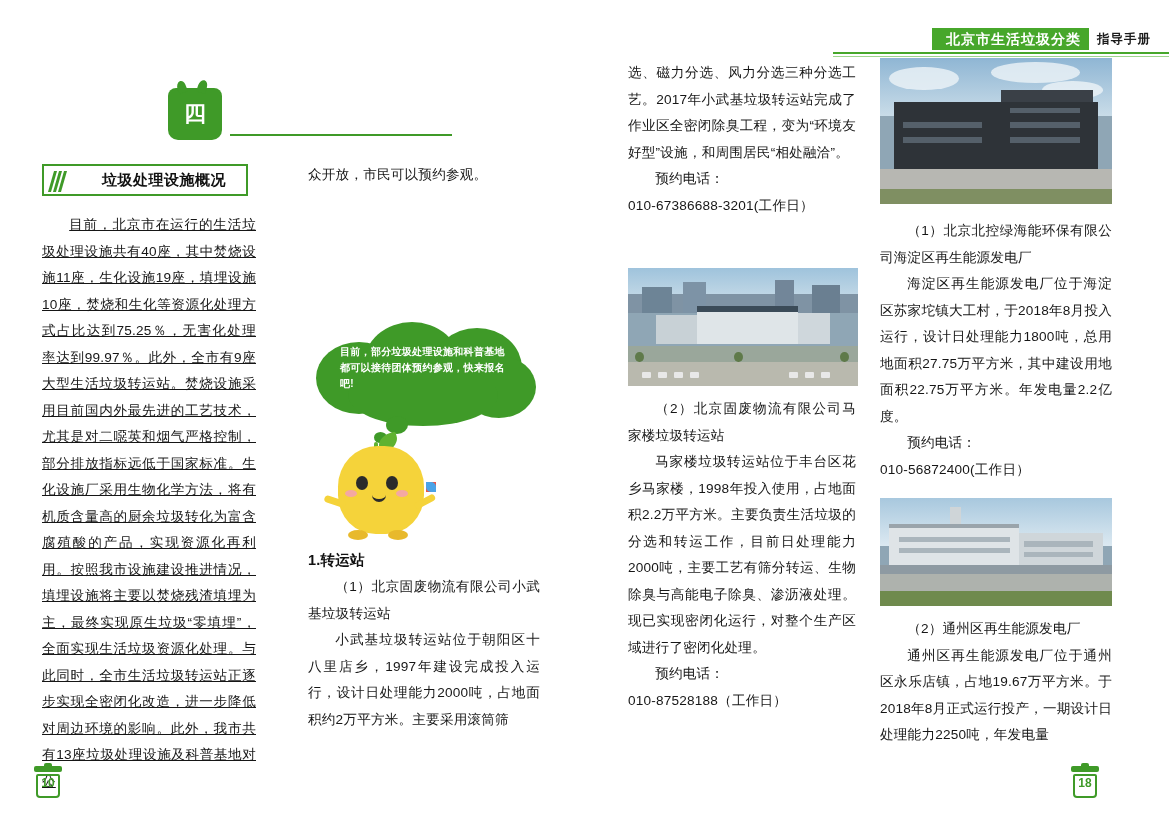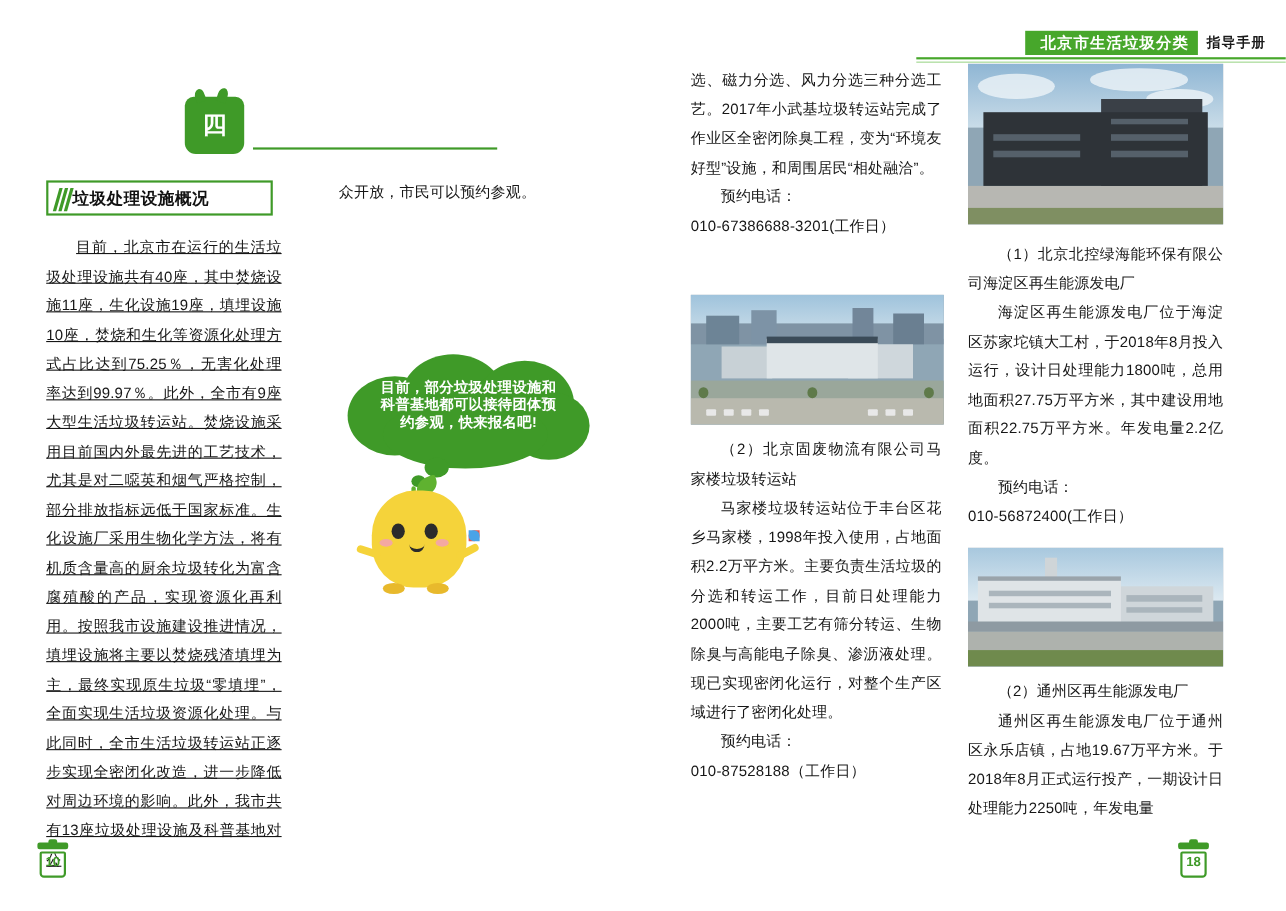--- a/index.html
+++ b/index.html
@@ -137,6 +137,7 @@
     font-weight: bold;
     color: #111;
     letter-spacing: 0.5px;
+    margin-left: 36px;
   }
   #subhead1 { left: 42px; top: 164px; width: 206px; }
   #subhead2 { left: 308px; top: 228px; width: 202px; }

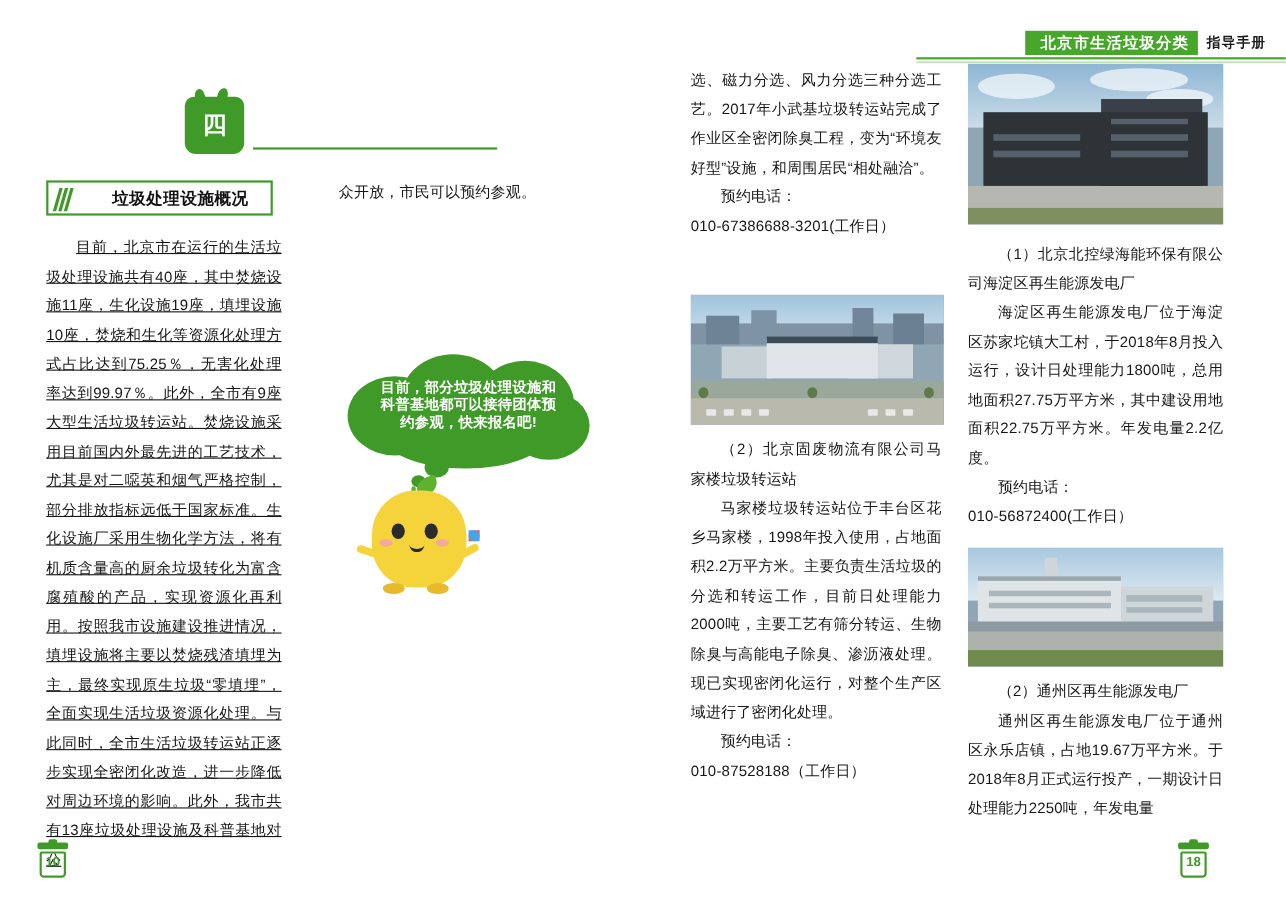--- a/index.html
+++ b/index.html
@@ -196,9 +196,8 @@
     left: 28px; top: 24px;
     width: 172px;
     color: #fff;
-    font-size: 13px;
+    font-size: 10px;
     line-height: 16px;
-    text-align: center;
     font-weight: bold;
     letter-spacing: 0.3px;
   }

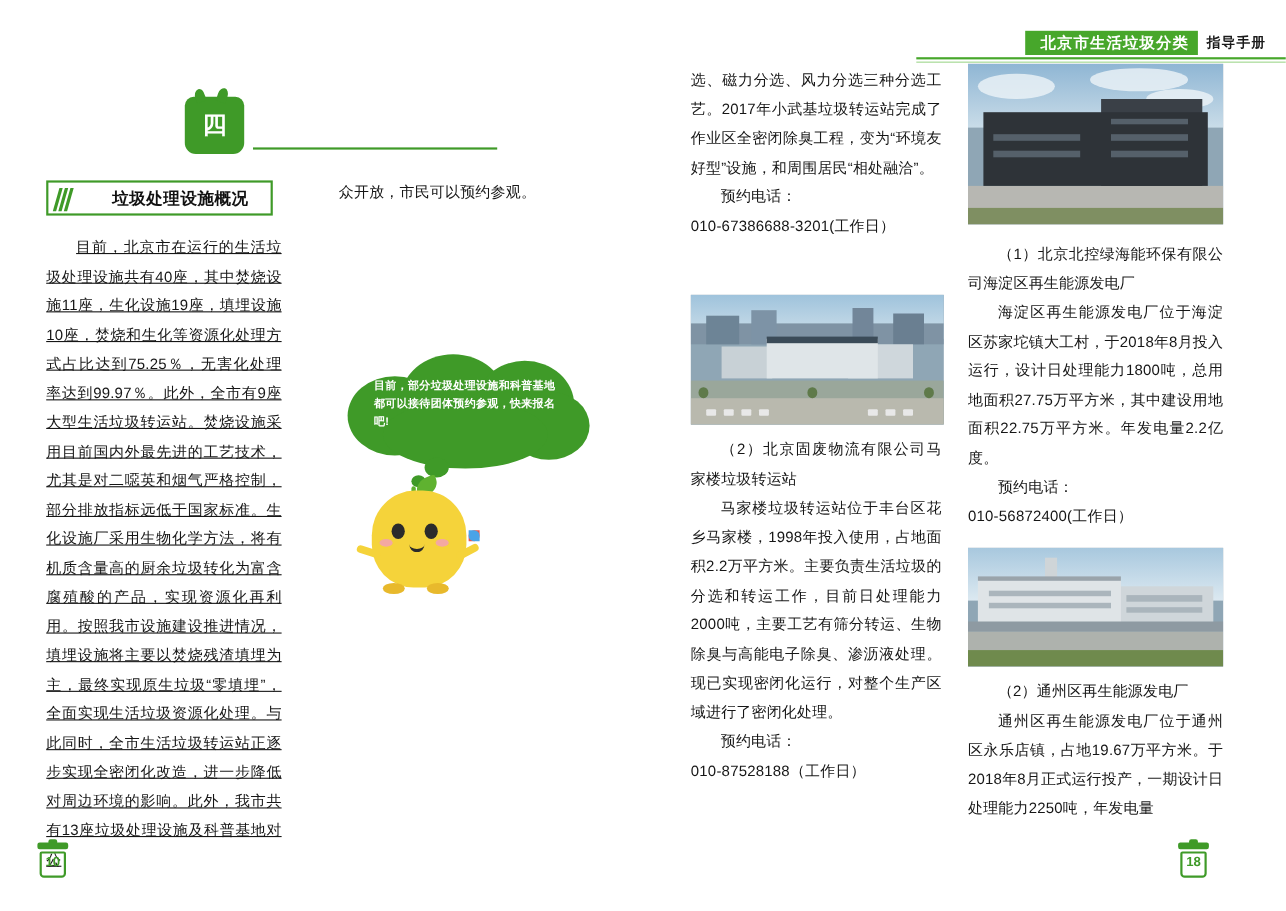--- a/index.html
+++ b/index.html
@@ -438,6 +438,11 @@
     <div class="foot r"></div>
   </div>
 
+  <div class="col" id="col2b">
+    <h4>1.转运站</h4>
+    <p class="indent">（1）北京固废物流有限公司小武基垃圾转运站</p>
+    <p class="indent">小武基垃圾转运站位于朝阳区十八里店乡，1997年建设完成投入运行，设计日处理能力2000吨，占地面积约2万平方米。主要采用滚筒筛</p>
+  </div>
 
   <div class="col" id="col3">
     <p>选、磁力分选、风力分选三种分选工艺。2017年小武基垃圾转运站完成了作业区全密闭除臭工程，变为“环境友好型”设施，和周围居民“相处融洽”。</p>

